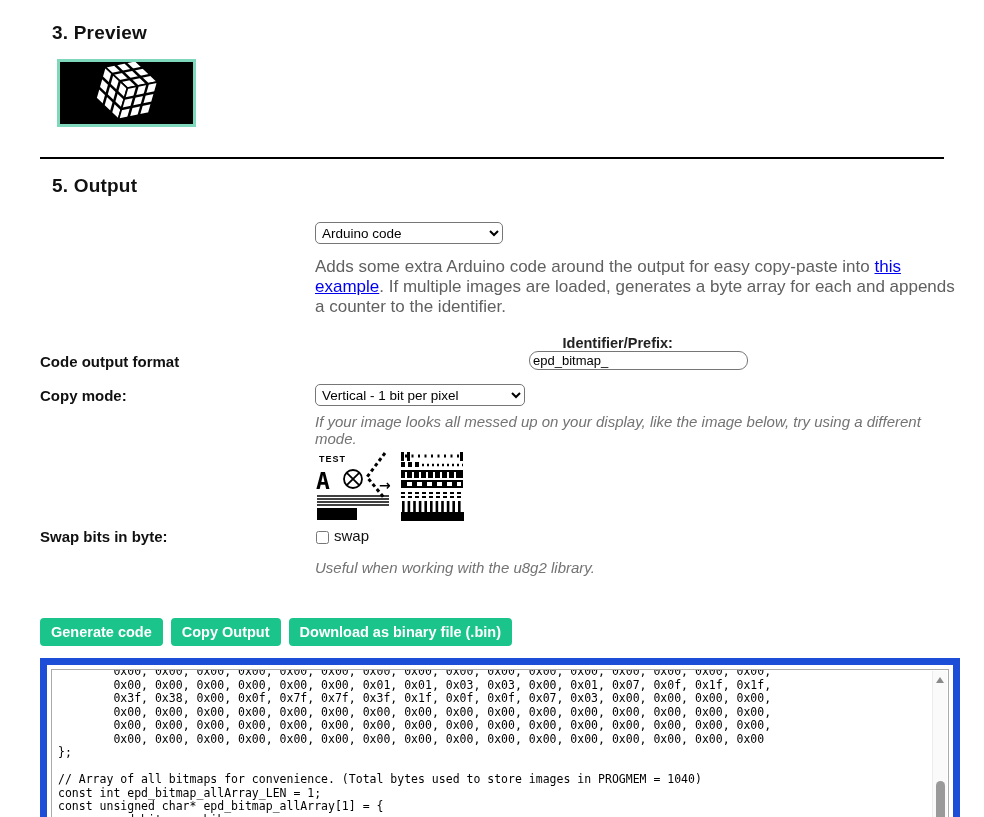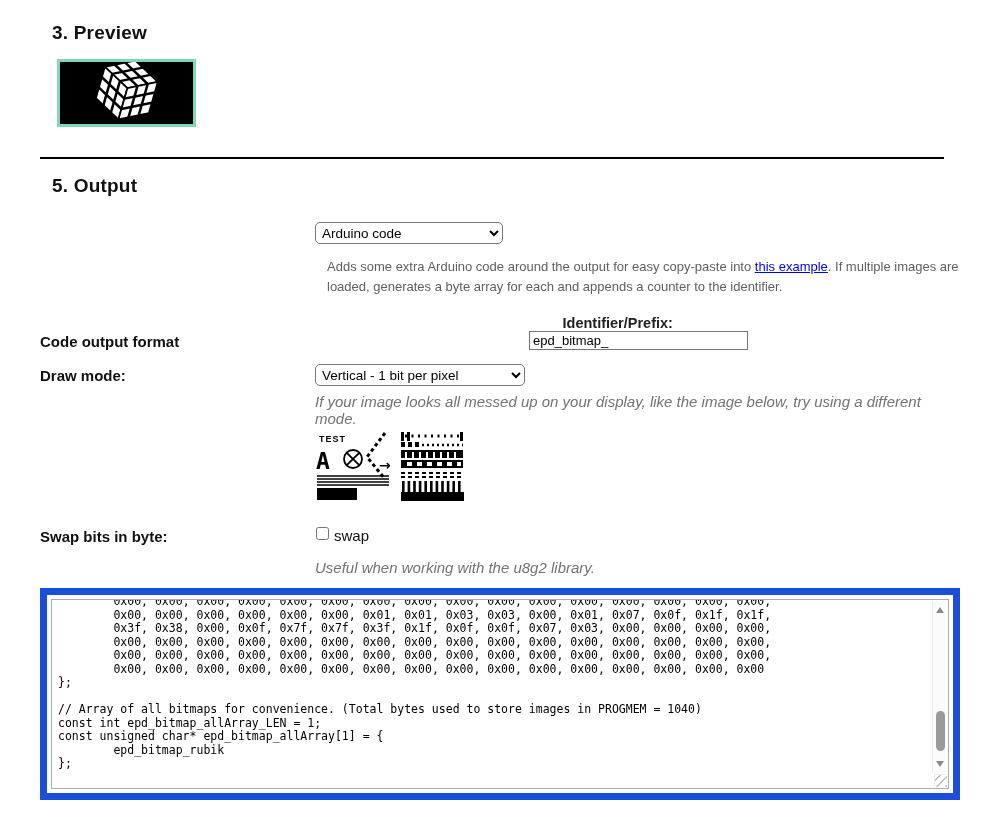--- a/index.html
+++ b/index.html
@@ -45,8 +45,8 @@
   .sel-draw   { width:210px; }
 
   .desc {
-    margin:13px 0 0 12px; max-width:640px;
-    font-size:13px; line-height:20px; color:#606060;
+    margin:13px 0 0 0; max-width:640px;
+    font-size:17px; line-height:20px; color:#606060;
   }
   .desc a { color:#0000EE; text-decoration:underline; }
 

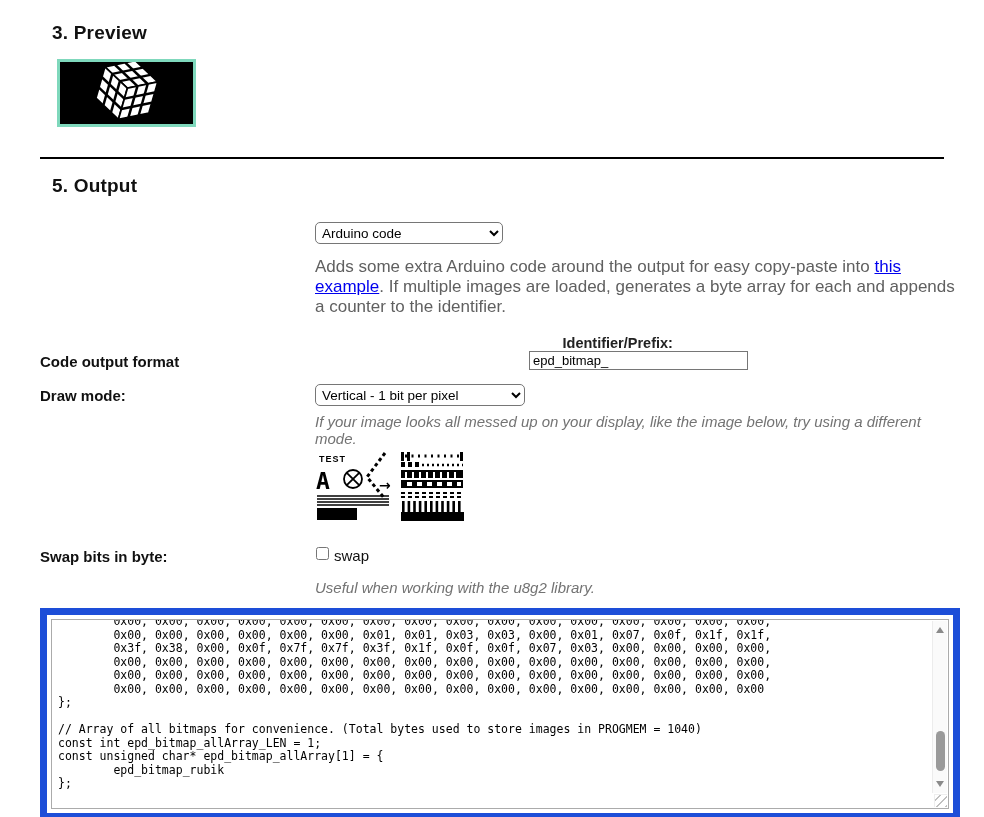--- a/index.html
+++ b/index.html
@@ -53,7 +53,7 @@
   .identifier-row { margin-top:18px; display:flex; align-items:center;flex-direction:column; }
   .id-label { font-weight:bold; font-size:14.5px; width:152px; color:#222; }
   .id-input {
-    width:219px; height:19px; border:1px solid #767676; border-radius:0;
+    width:219px; height:19px; border:1px solid #767676; border-radius:9px;
     font-size:13px; padding:0 3px; font-family:"Liberation Sans", sans-serif;
   }
 

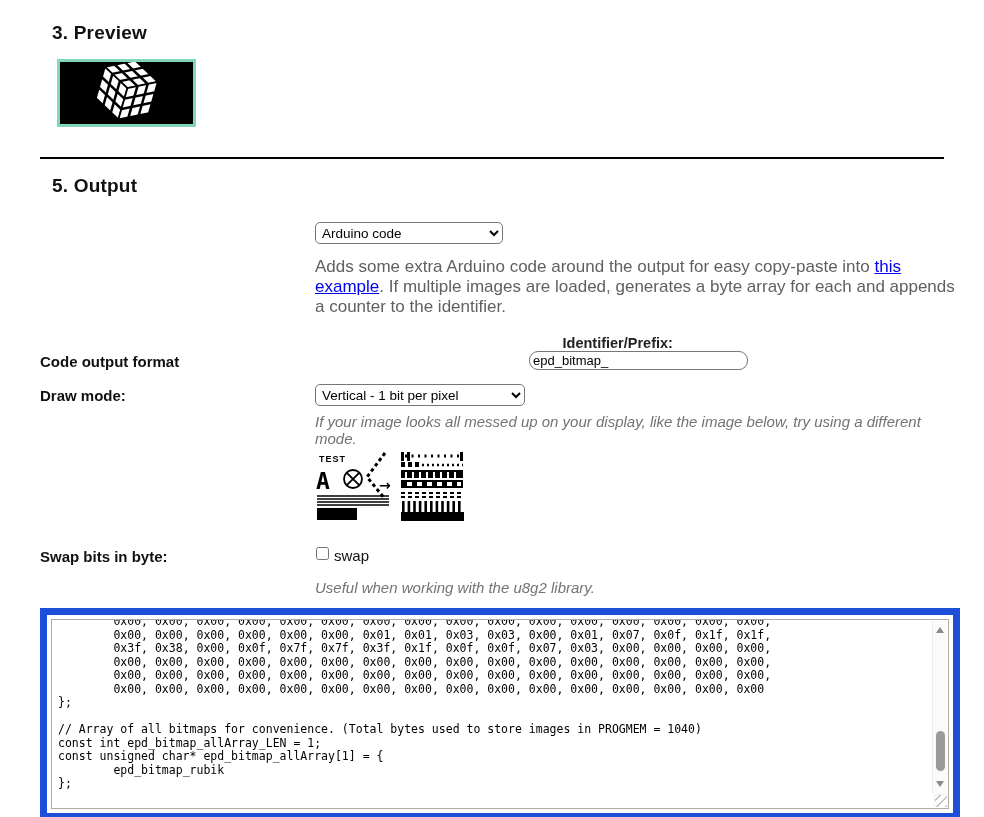--- a/index.html
+++ b/index.html
@@ -163,7 +163,7 @@
   </div>
 
   <div class="form-row row-dm">
-    <div class="form-label">Draw mode:</div>
+    <div class="form-label">Copy mode:</div>
     <div class="control-col">
       <select class="sel sel-draw">
         <option>Vertical - 1 bit per pixel</option>

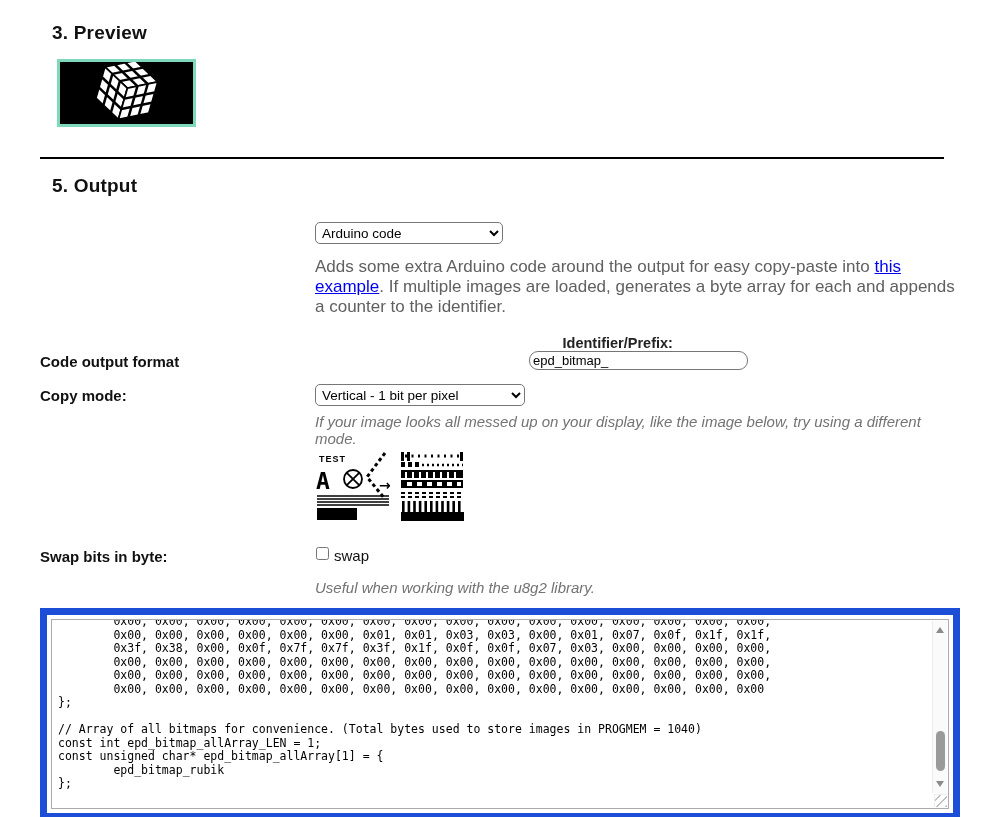--- a/index.html
+++ b/index.html
@@ -31,7 +31,7 @@
   .form-row { display:flex; align-items:flex-start; }
   .row-cf   { margin-top:25px;align-items:flex-end; }
   .row-dm   { margin-top:14px; }
-  .row-swap { margin-top:24px; }
+  .row-swap { margin-top:4px; }
 
   .form-label { width:275px; font-weight:bold; font-size:15px; padding-top:3px; color:#111; }
   .control-col { flex:1; }

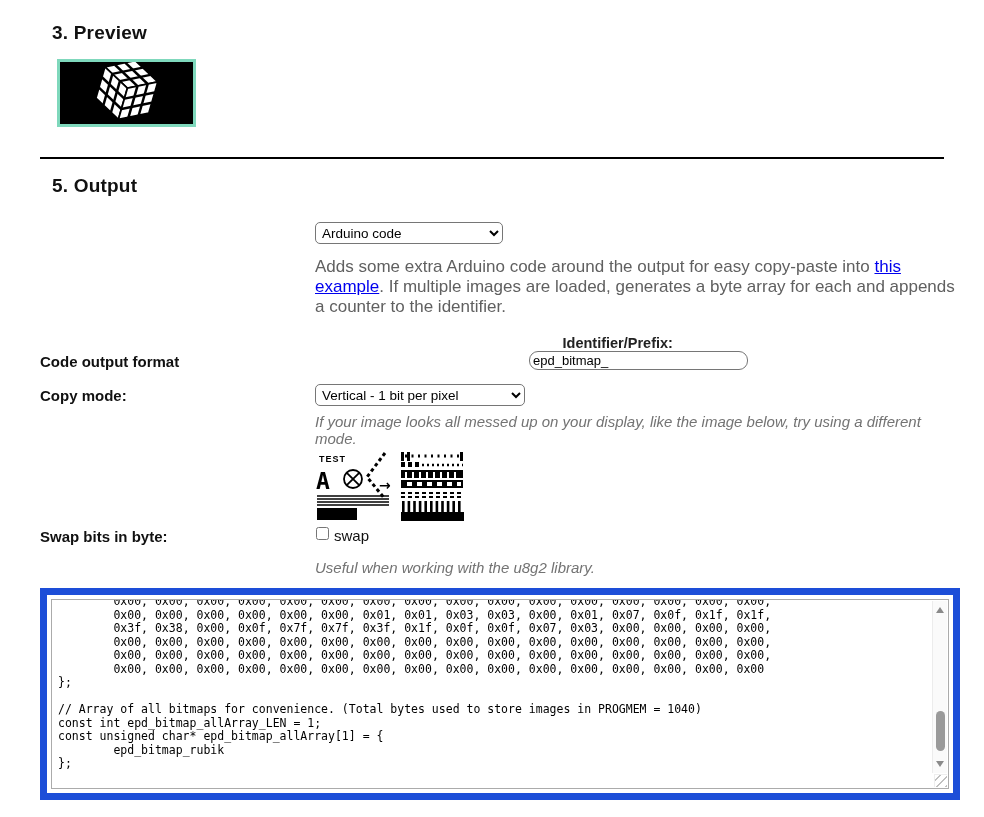--- a/index.html
+++ b/index.html
@@ -62,7 +62,7 @@
   }
   .example-img { display:block; margin-top:4px; }
 
-  .swap-line { display:flex; align-items:flex-start; padding-top:2px; }
+  .swap-line { display:flex; align-items:flex-end; padding-top:2px; }
   .swap-line input { width:13px; height:13px; margin:0 5px 0 1px; }
   .swap-line label { font-size:15px; color:#111; }
   .swap-hint { margin-top:15px; }

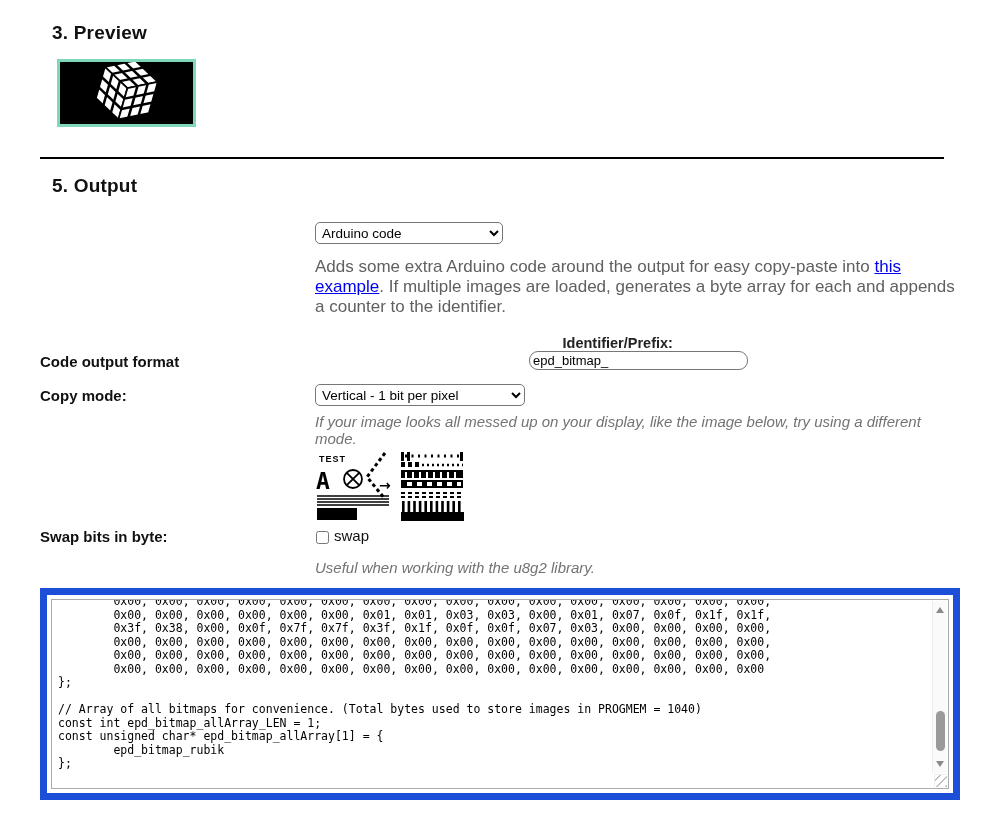--- a/index.html
+++ b/index.html
@@ -249,6 +249,11 @@
     </div>
   </div>
 
+  <div class="button-row">
+    <button class="btn">Generate code</button>
+    <button class="btn">Copy Output</button>
+    <button class="btn">Download as binary file (.bin)</button>
+  </div>
 
   <div class="output-wrap">
     <div class="output-area">

